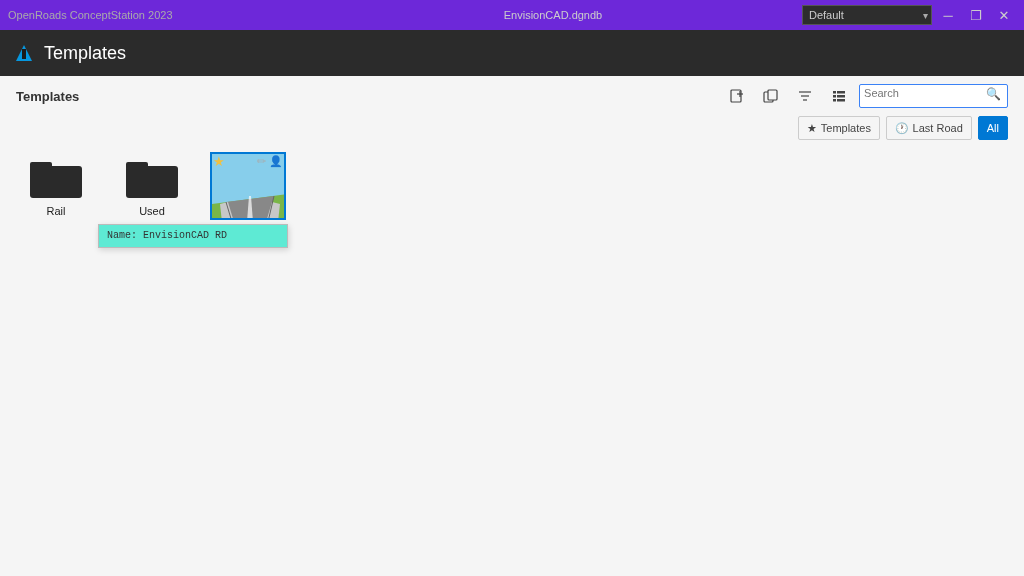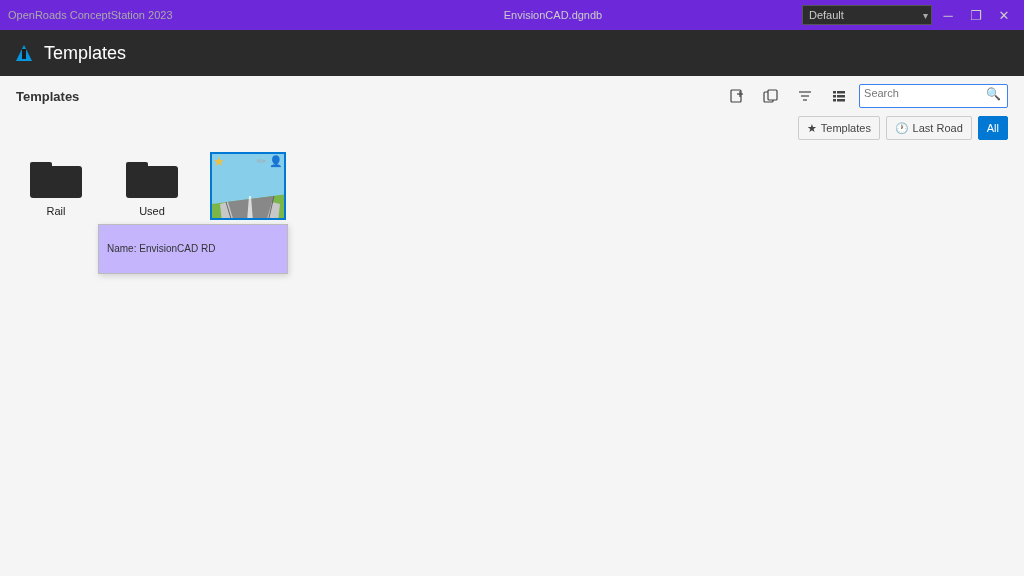--- a/index.html
+++ b/index.html
@@ -264,15 +264,16 @@
       position: absolute;
       top: 72px;
       left: -110px;
-      background: #c4b5fd;
+      background: #5eead4;
       border: 1px solid #bbb;
-      padding: 16px 8px;
+      padding: 3px 8px;
       font-size: 10px;
       color: #333;
       z-index: 10;
       white-space: nowrap;
       box-shadow: 1px 2px 6px rgba(0,0,0,0.15);
       width: 190px;
+      font-family: Liberation Mono, monospace;
     }
     .tooltip-box p { line-height: 1.6; }
 

